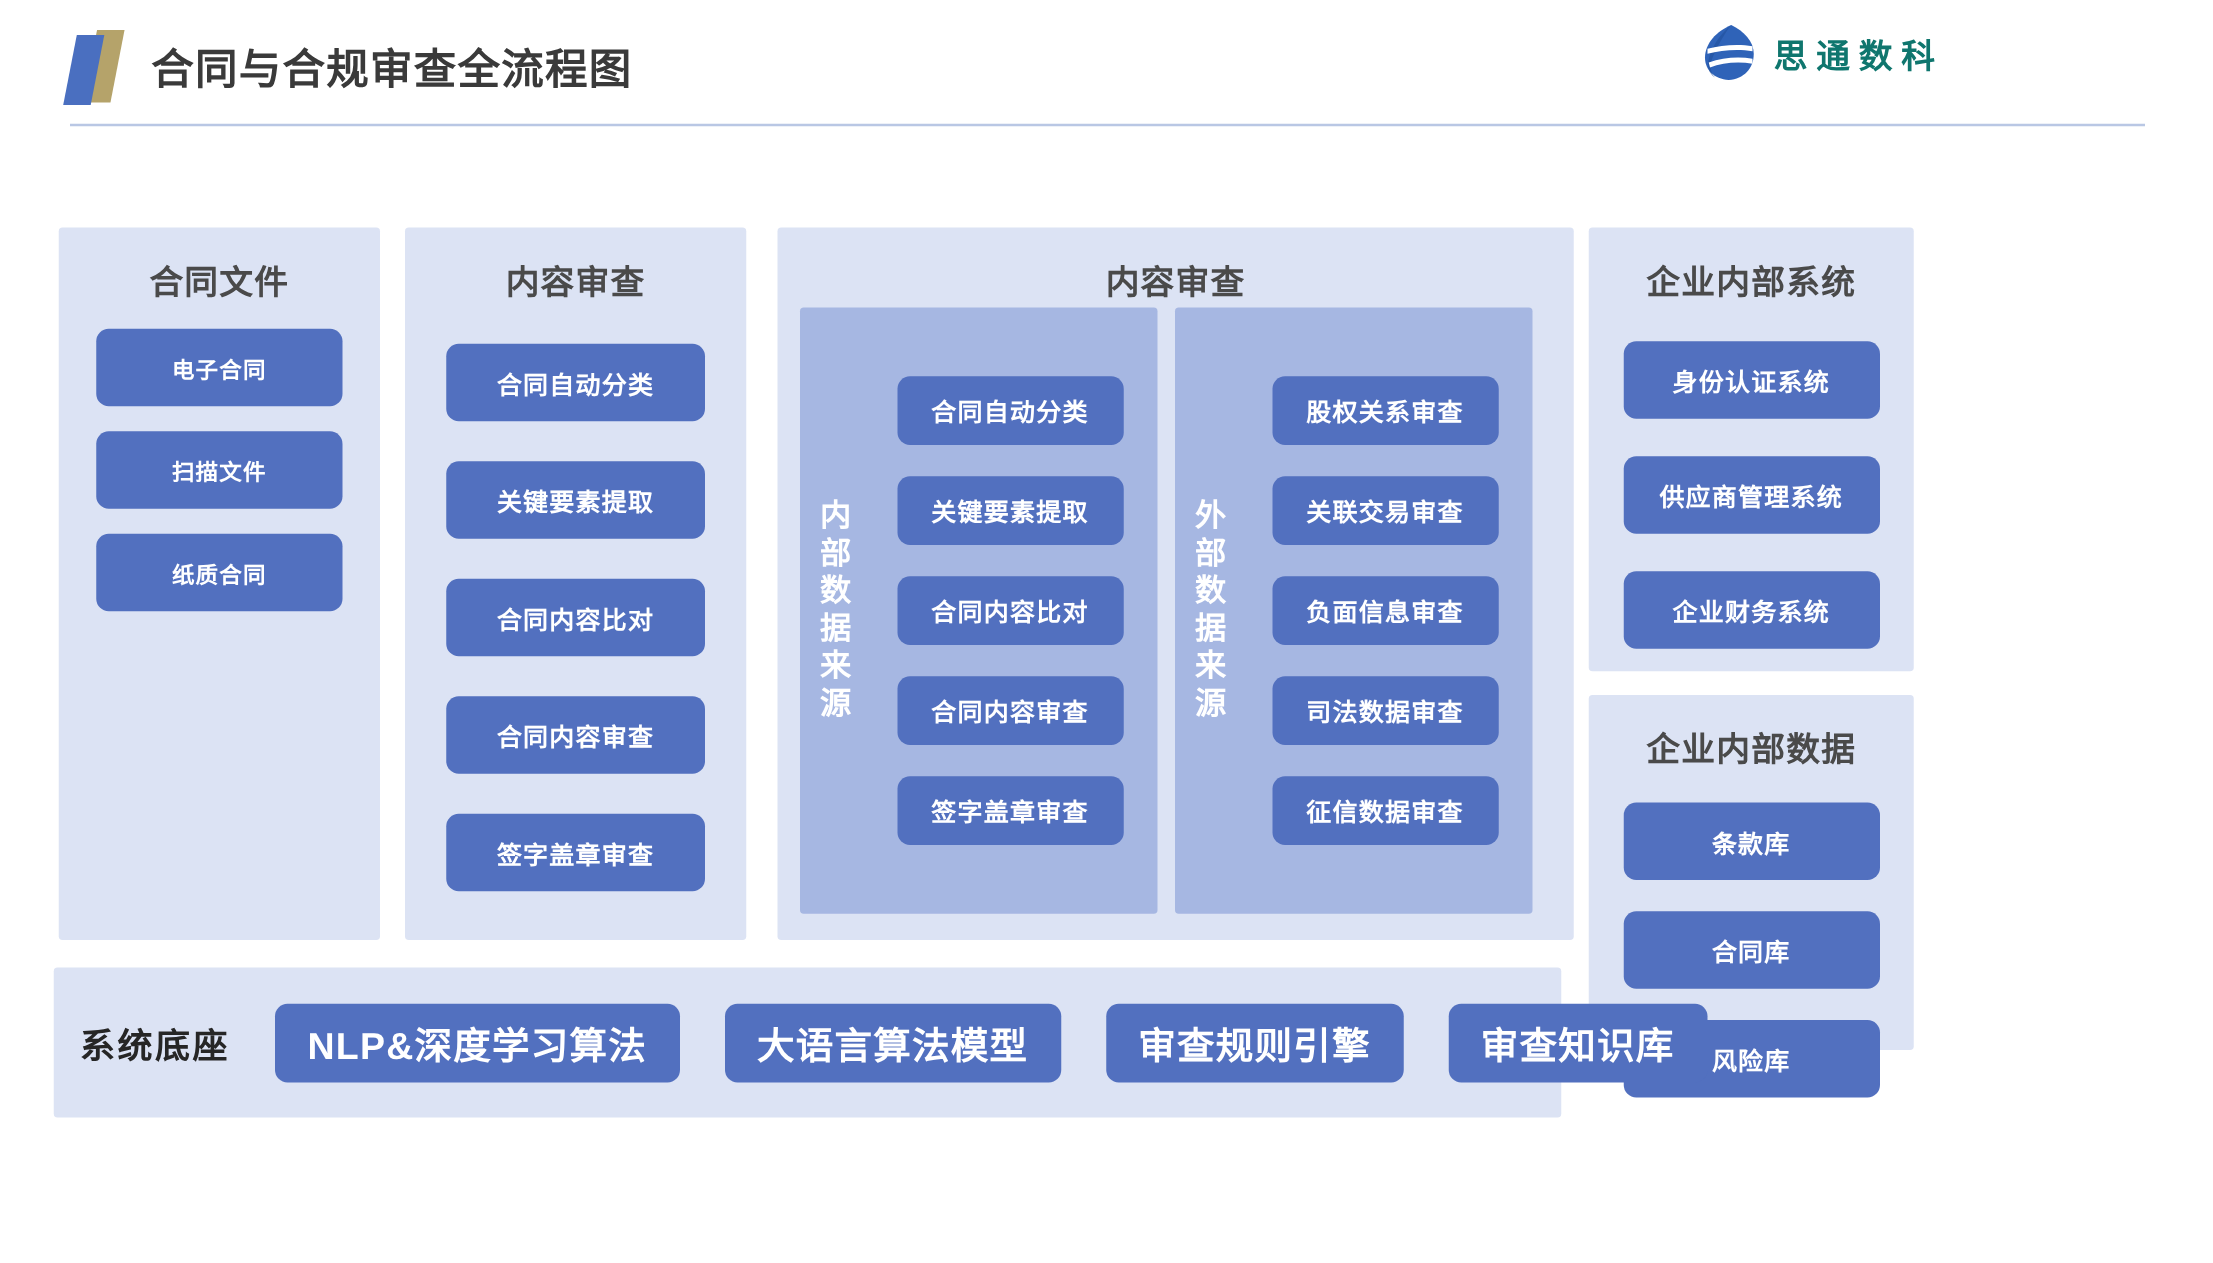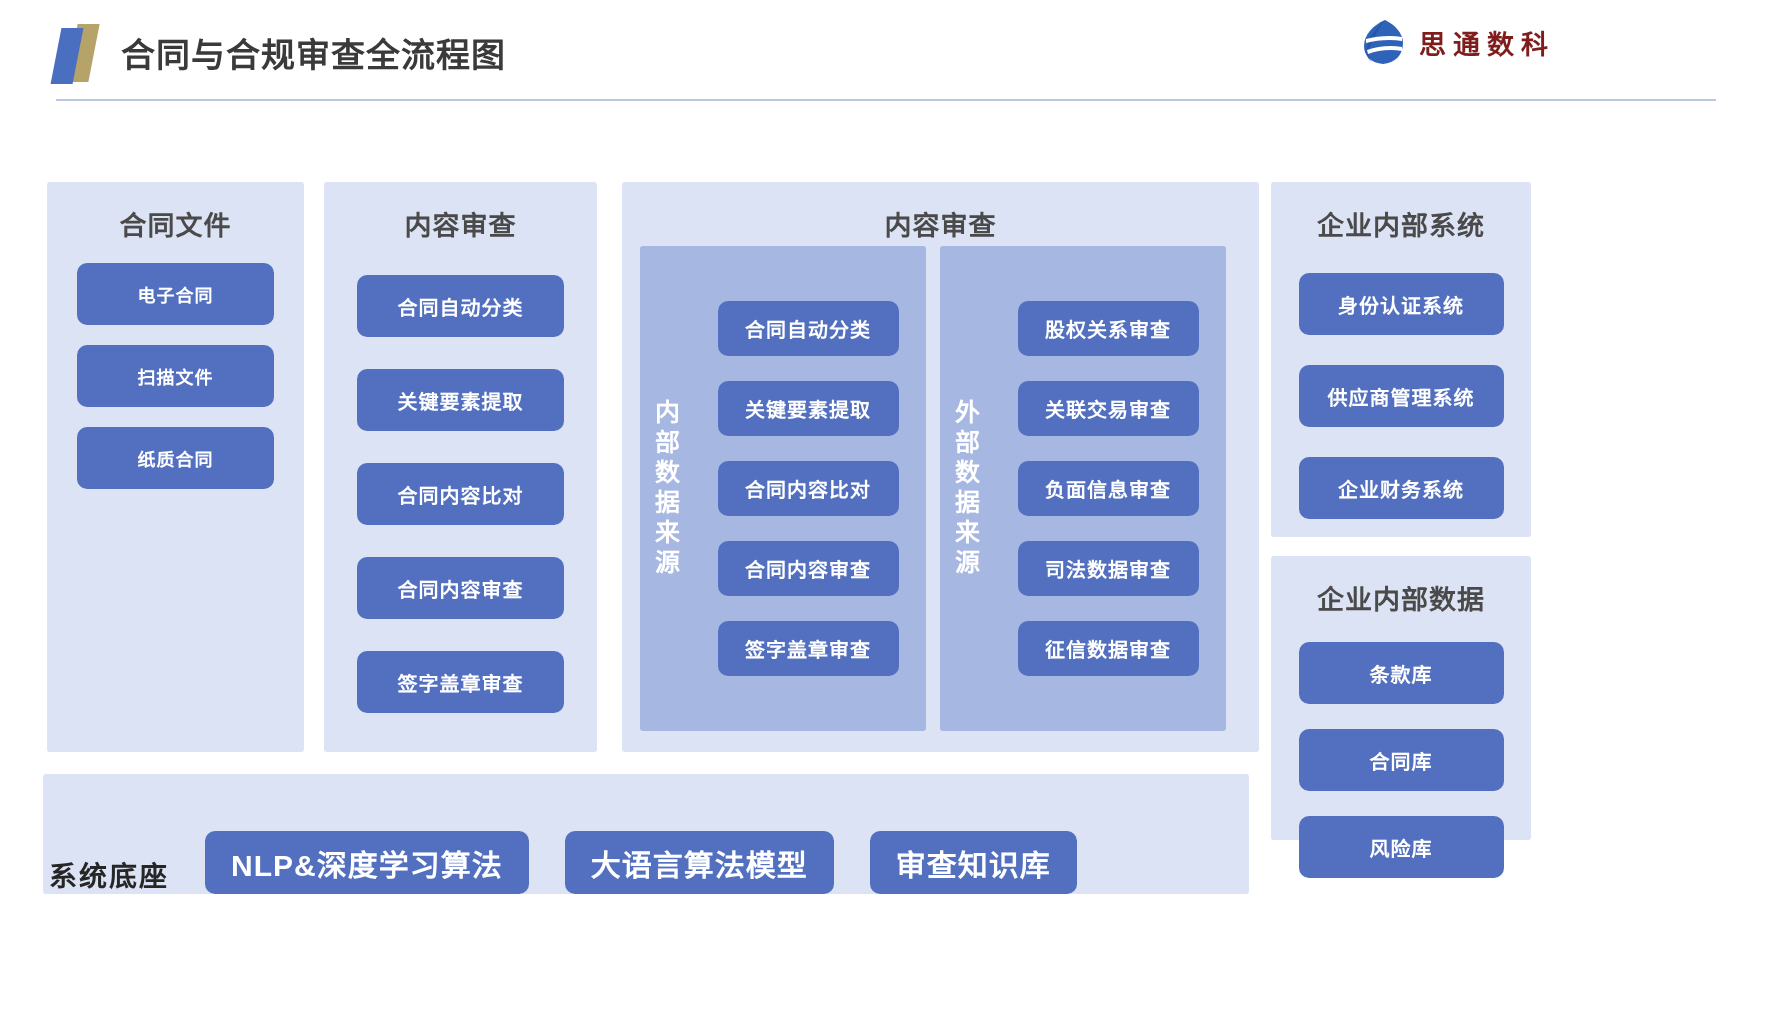--- a/index.html
+++ b/index.html
@@ -42,7 +42,7 @@
   }
   .brand-logo{width:44px;height:46px;flex:none;}
   .brand-name{
-    font-size:27px;font-weight:bold;color:#7f1d1d;letter-spacing:7px;
+    font-size:27px;font-weight:bold;color:#0f766e;letter-spacing:7px;
     white-space:nowrap;
   }
 

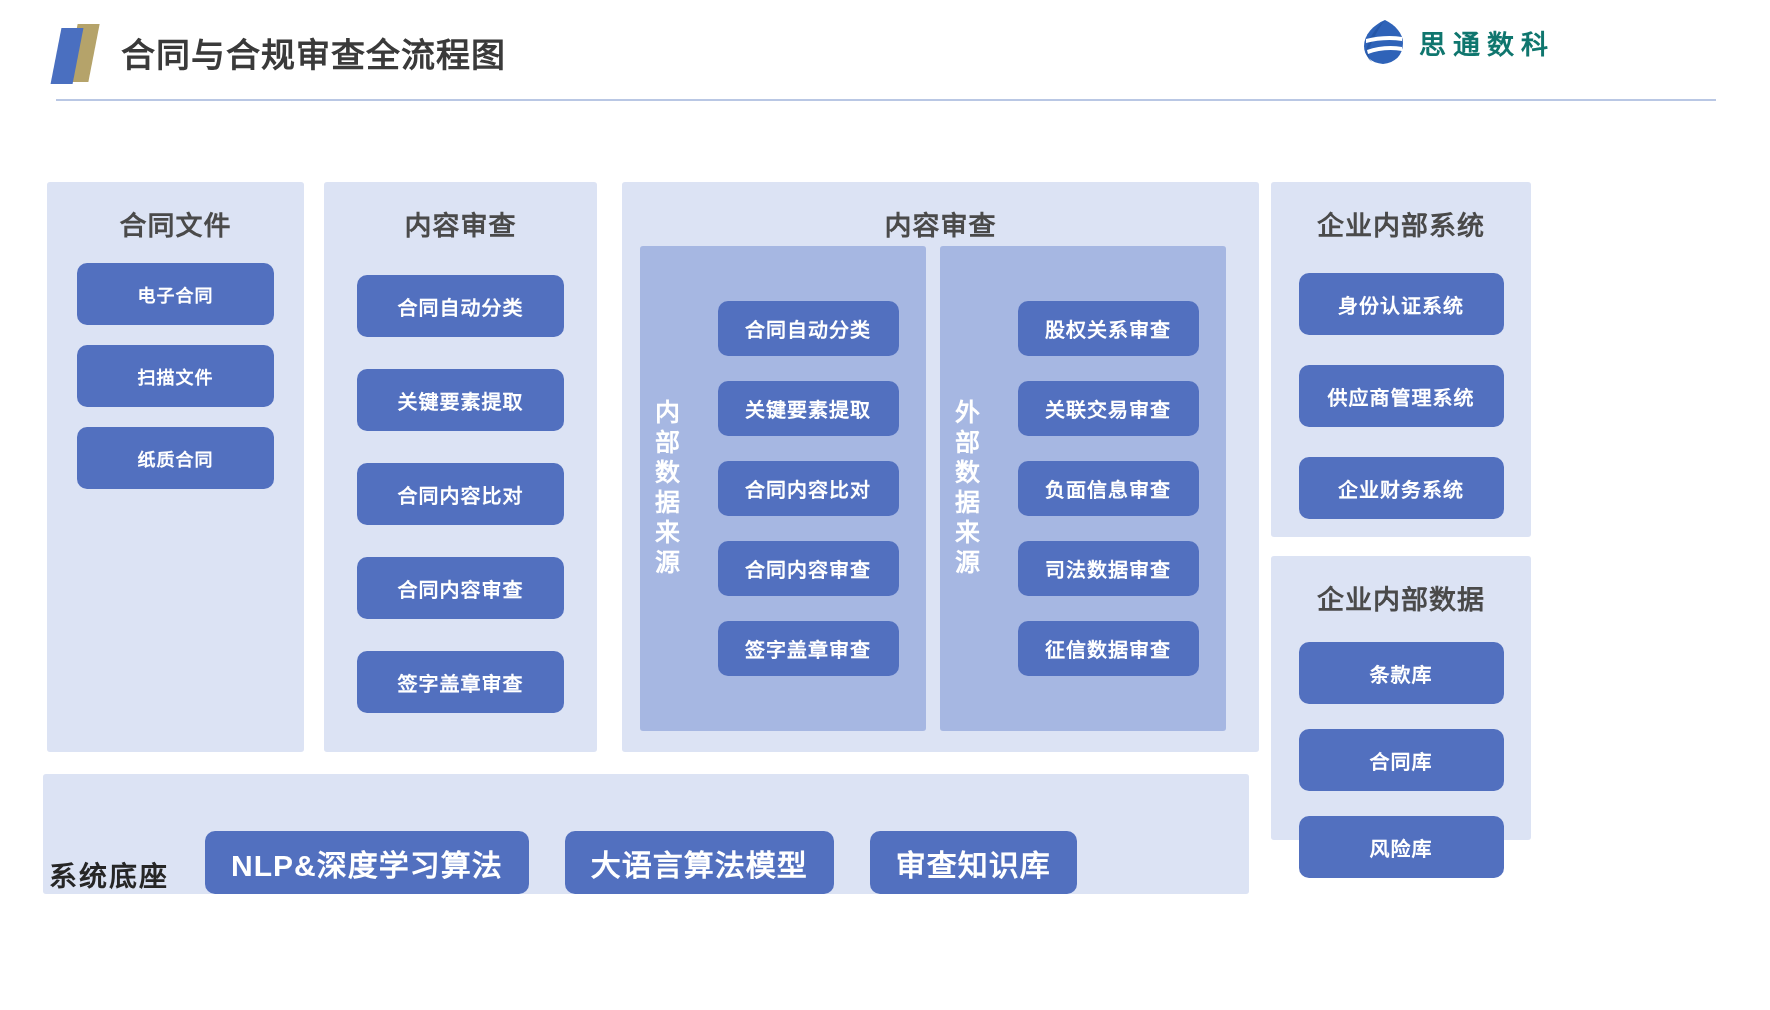--- a/index.html
+++ b/index.html
@@ -138,8 +138,8 @@
   }
   .foundation-inner{
     width:100%;height:100%;
-    display:flex;align-items:flex-end;
-    padding-left:6px;box-sizing:border-box;
+    display:flex;align-items:center;
+    padding-left:21px;box-sizing:border-box;
     gap:36px;
   }
   .foundation-label{

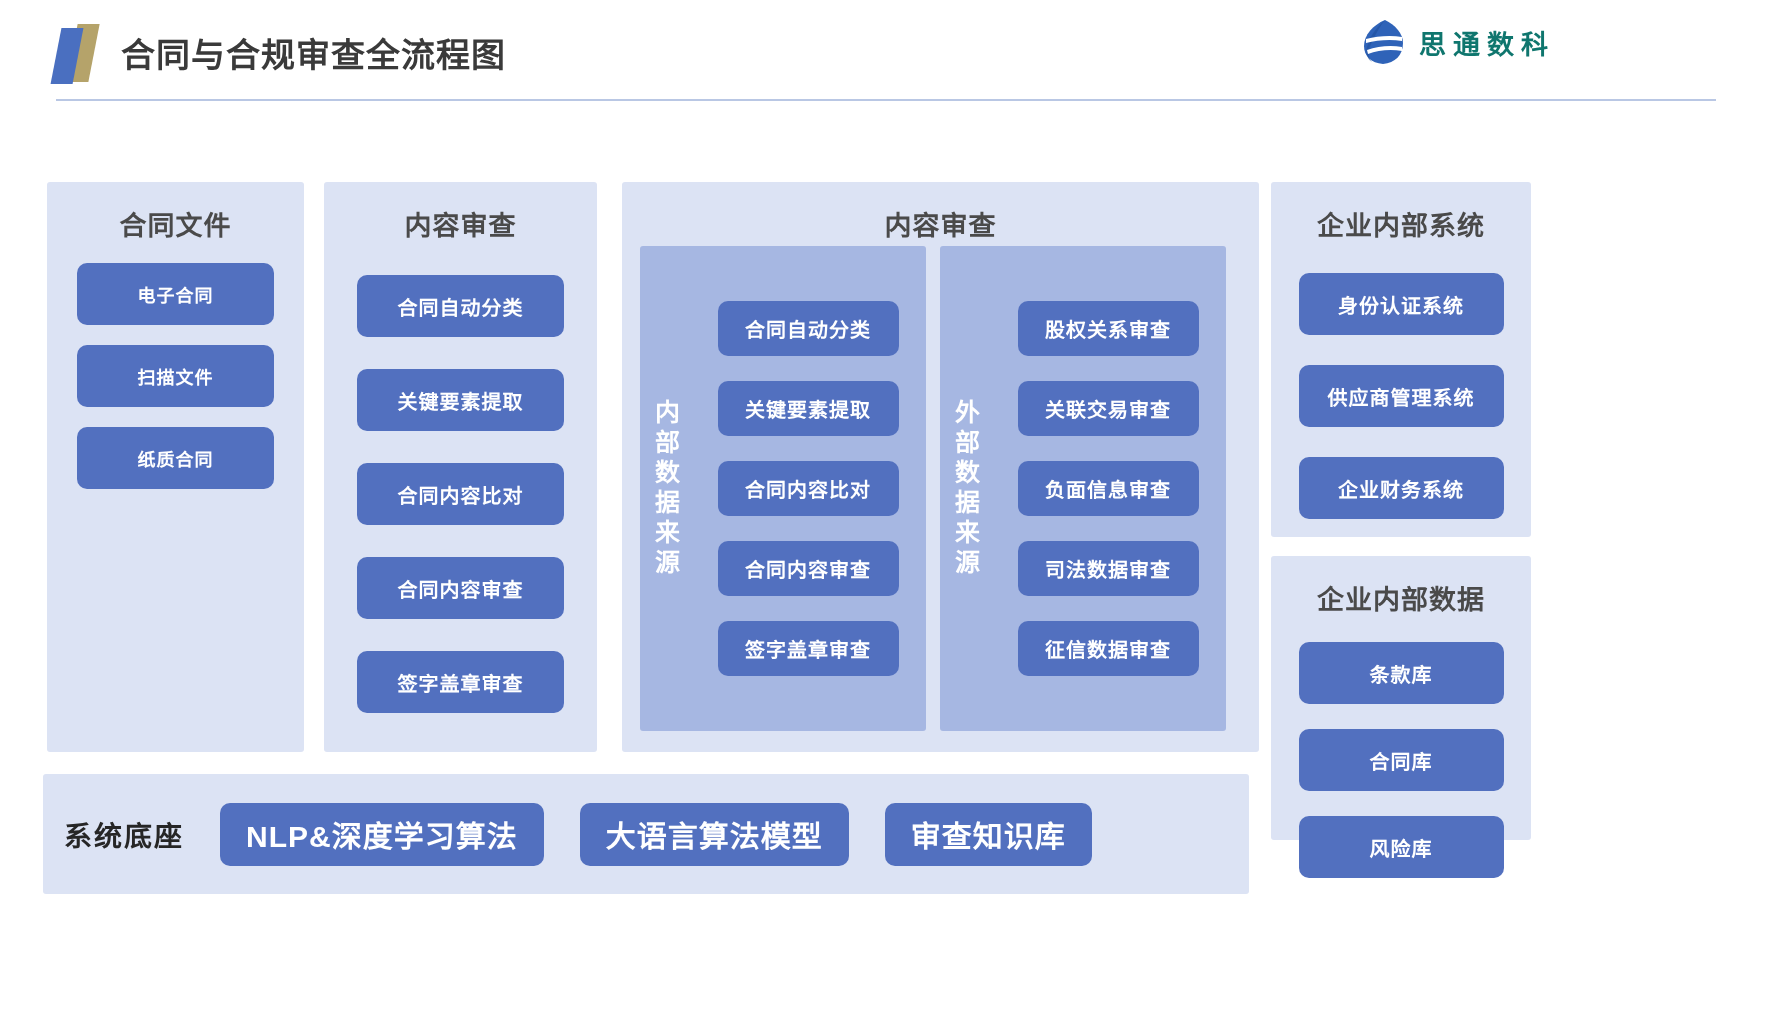--- a/index.html
+++ b/index.html
@@ -236,6 +236,7 @@
     <div class="foundation-label">系统底座</div>
     <div class="chip">NLP&amp;深度学习算法</div>
     <div class="chip">大语言算法模型</div>
+    <div class="chip">审查规则引擎</div>
     <div class="chip">审查知识库</div>
   </div>
 </div>

